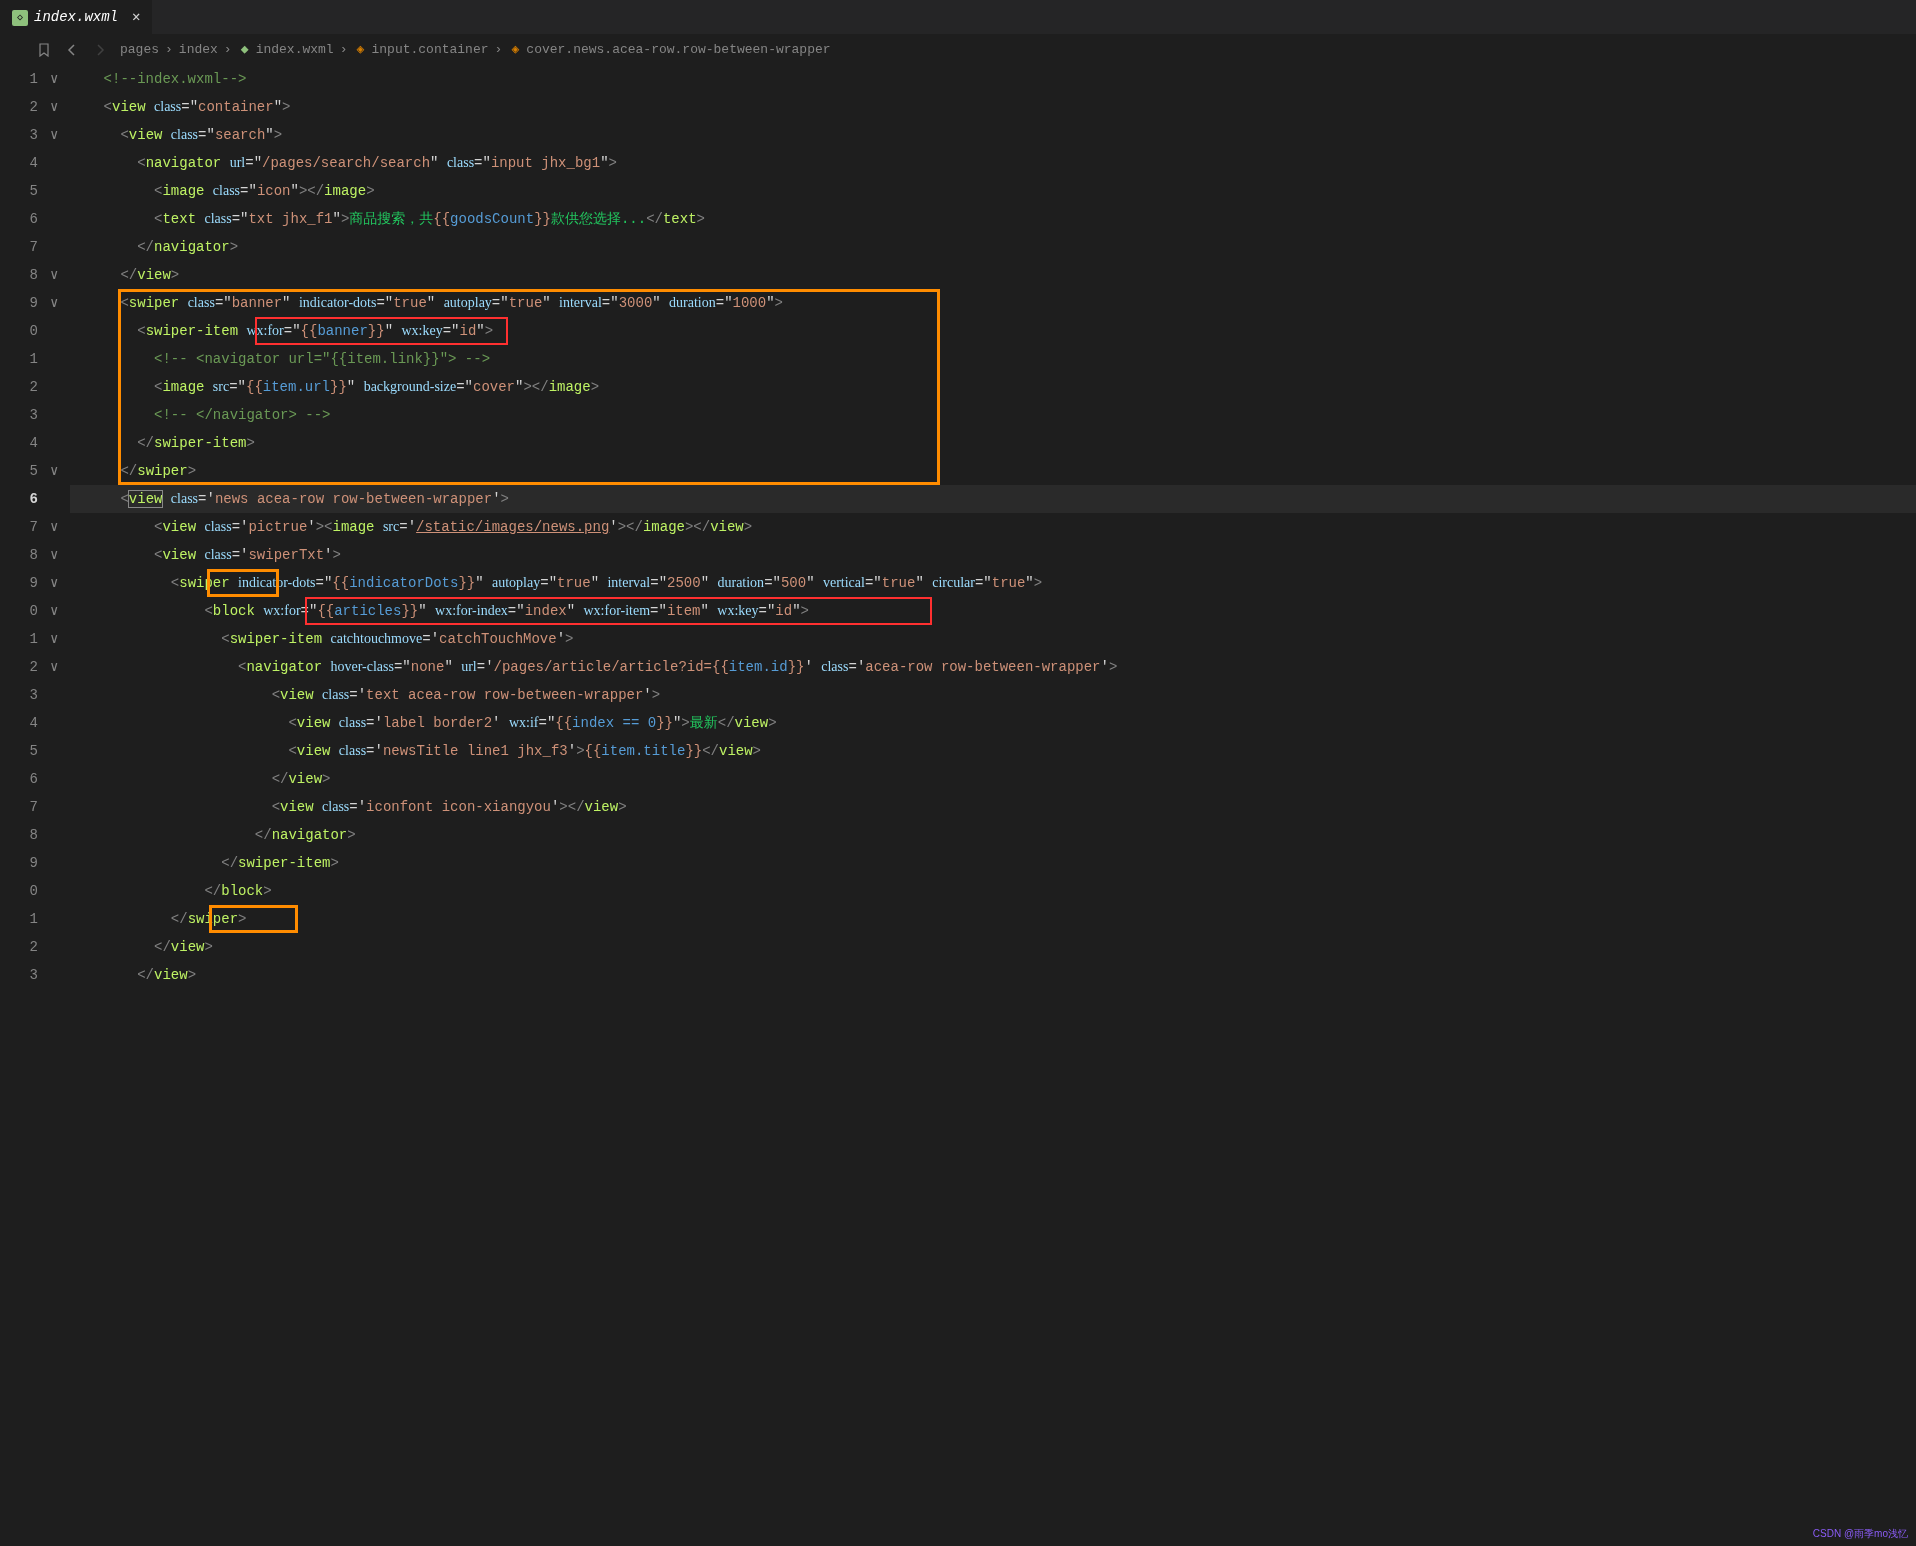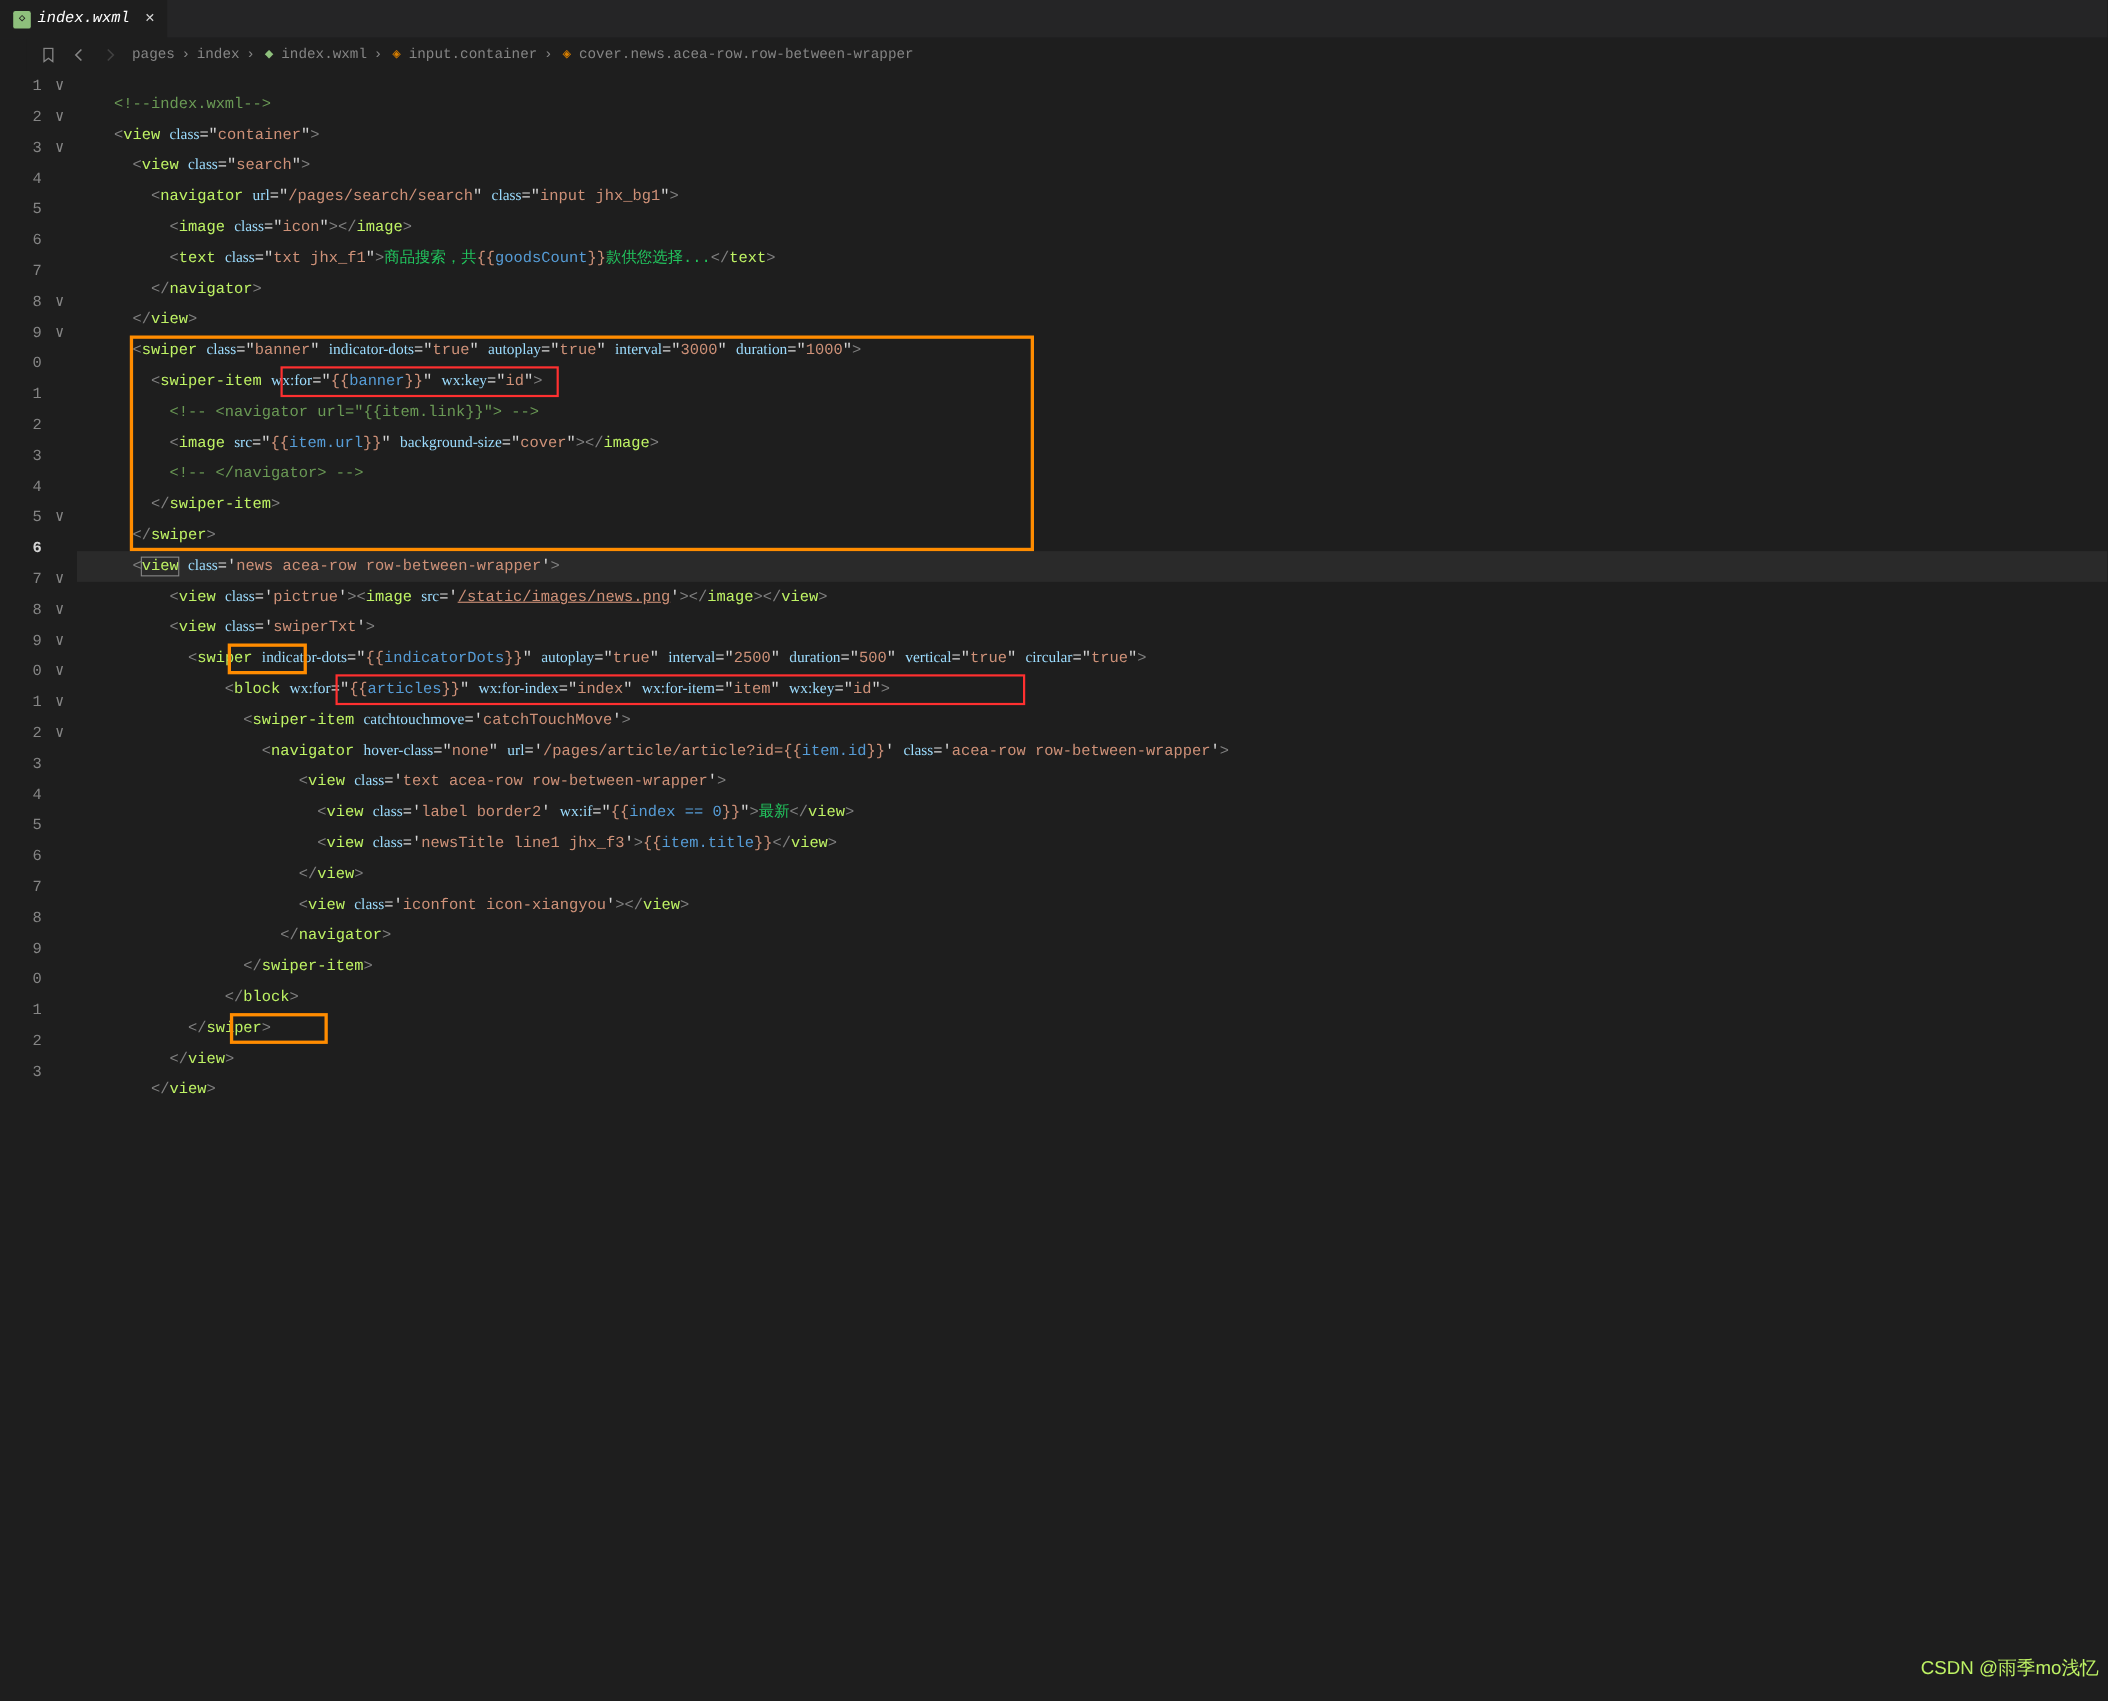--- a/index.html
+++ b/index.html
@@ -85,7 +85,6 @@
   flex: 1;
   white-space: pre;
   position: relative;
-  margin-top: 16px;
 }
 .code-line {
   height: 28px;

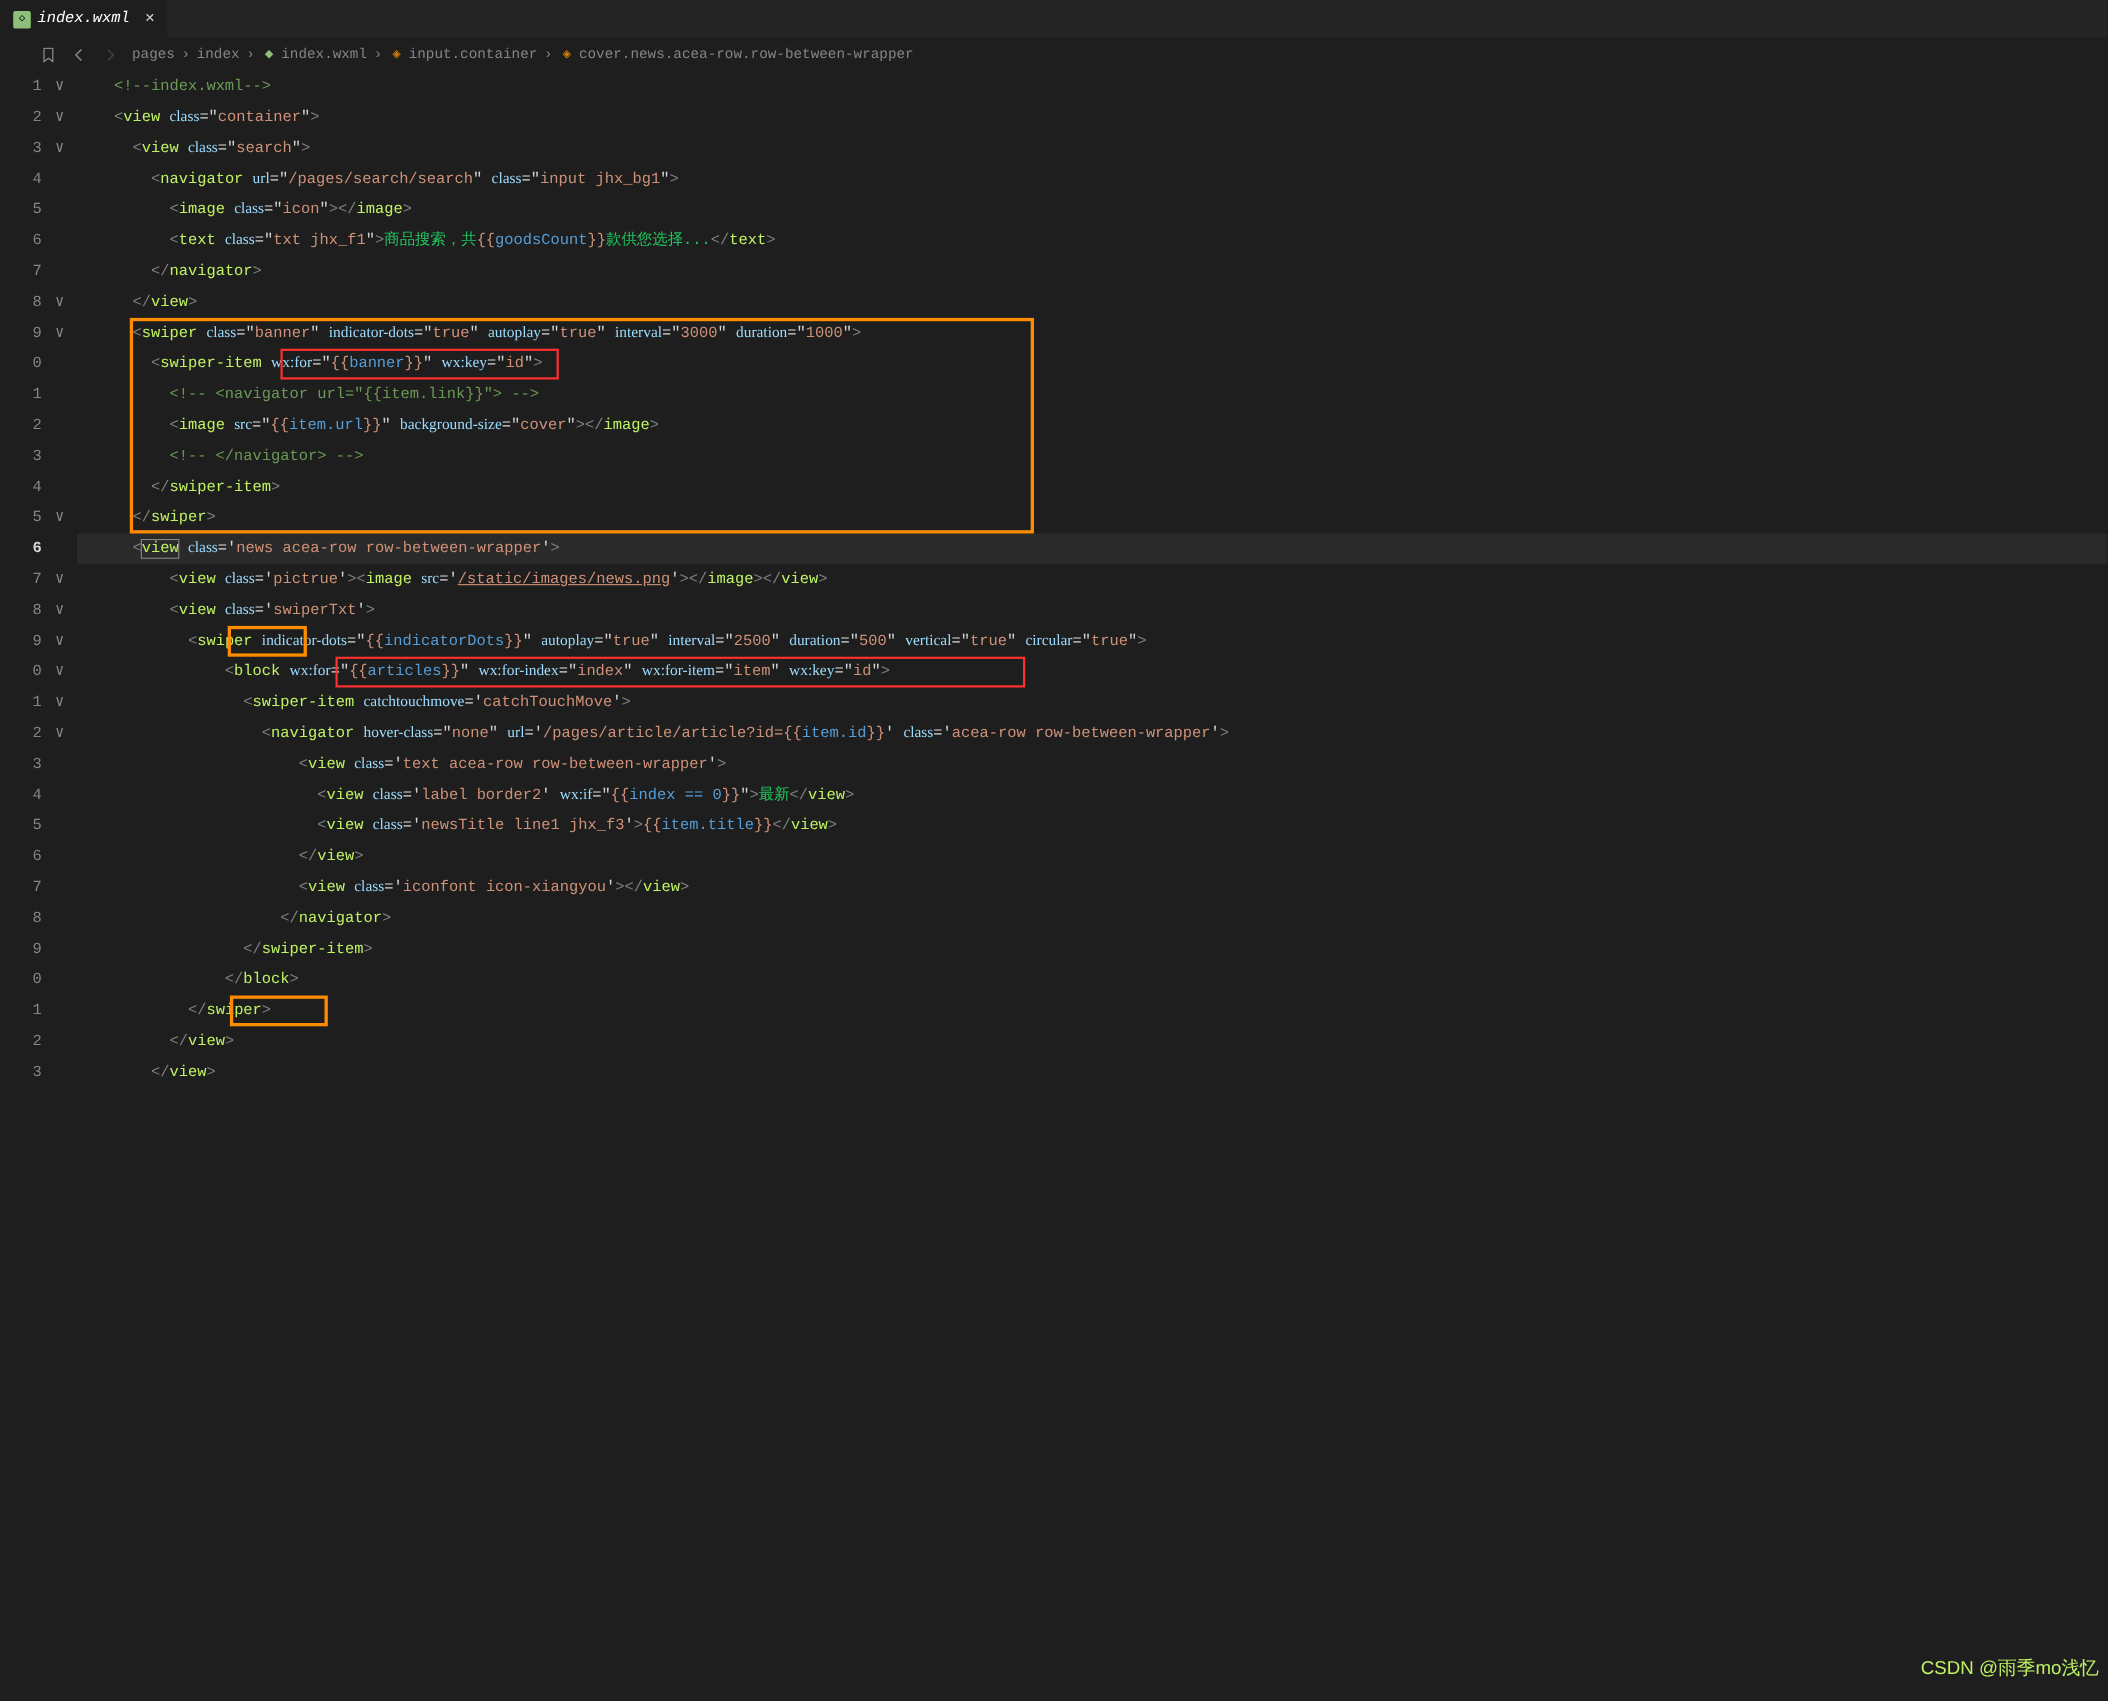--- a/index.html
+++ b/index.html
@@ -116,10 +116,10 @@
 }
 .watermark {
   position: fixed;
-  bottom: 16px;
+  bottom: 4px;
   right: 8px;
-  color: #bef264;
-  font-size: 17px;
+  color: #8b5cf6;
+  font-size: 10px;
   font-family: sans-serif;
 }
 </style>

